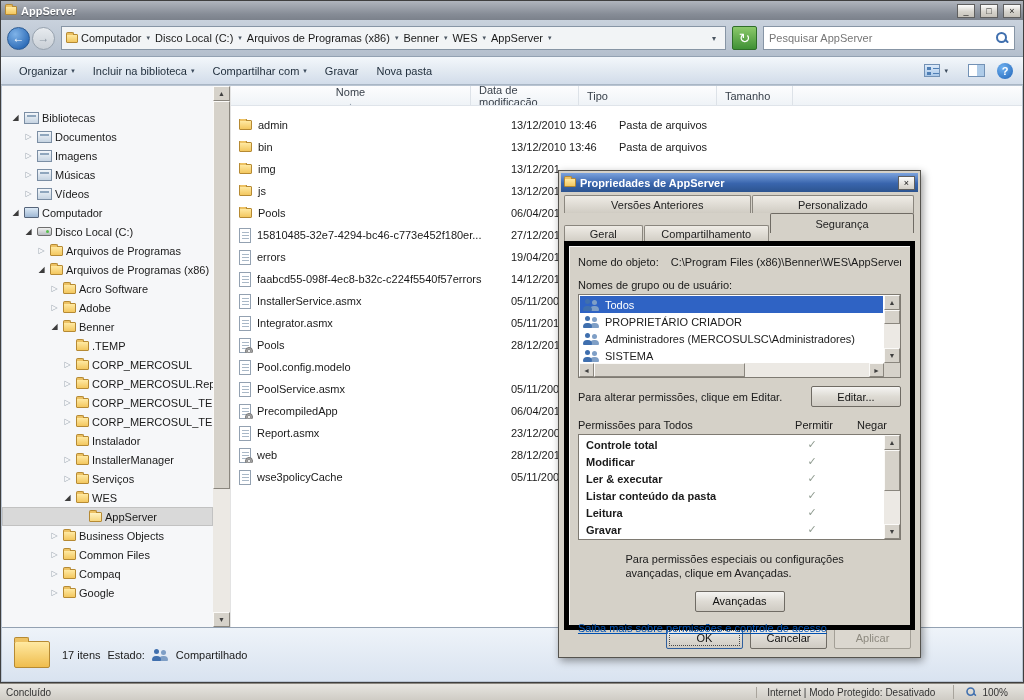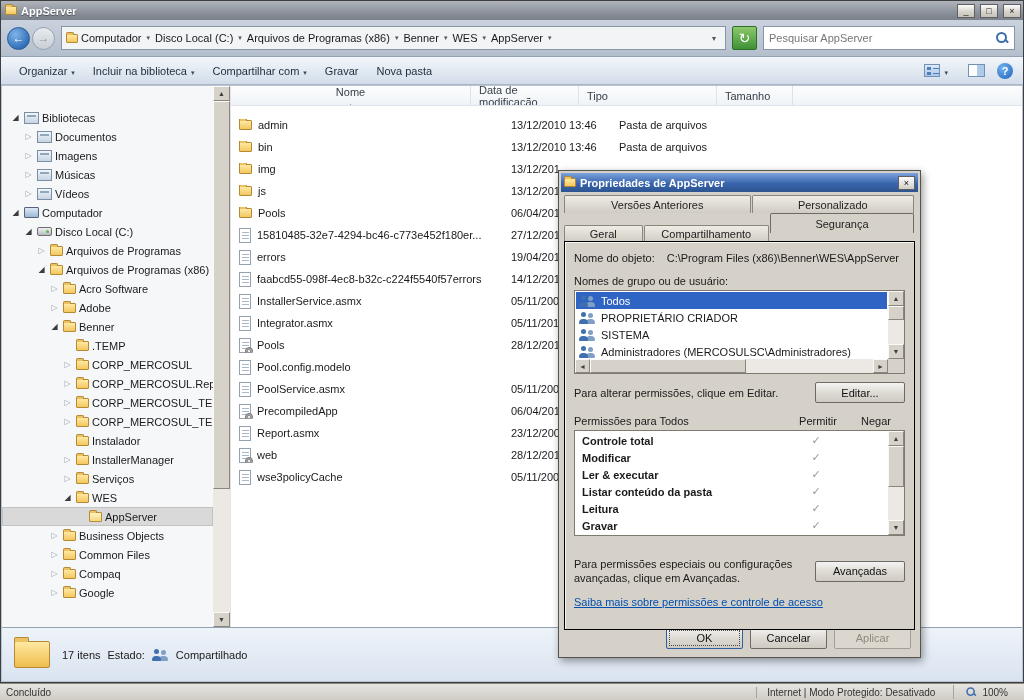--- a/index.html
+++ b/index.html
@@ -38,7 +38,7 @@
 
   
   #toolbar{height:28px;display:flex;align-items:center;gap:2px;padding:0 10px;background:linear-gradient(#f3f7fb,#dfe7f0 60%,#d2dcea);border-bottom:1px solid #a9b6c5;}
-  .tb-item{display:flex;align-items:flex-end;gap:4px;padding:4px 8px;color:#1e2c3a;white-space:nowrap;}
+  .tb-item{display:flex;align-items:center;gap:4px;padding:4px 8px;color:#1e2c3a;white-space:nowrap;}
   .dd-arrow{font-size:7px;color:#3c4b5c;}
   .tb-right{margin-left:auto;display:flex;align-items:center;gap:12px;}
   .views-icon{width:16px;height:13px;border:1px solid #7291b5;background:linear-gradient(#dceafa,#aac8e8);position:relative;}

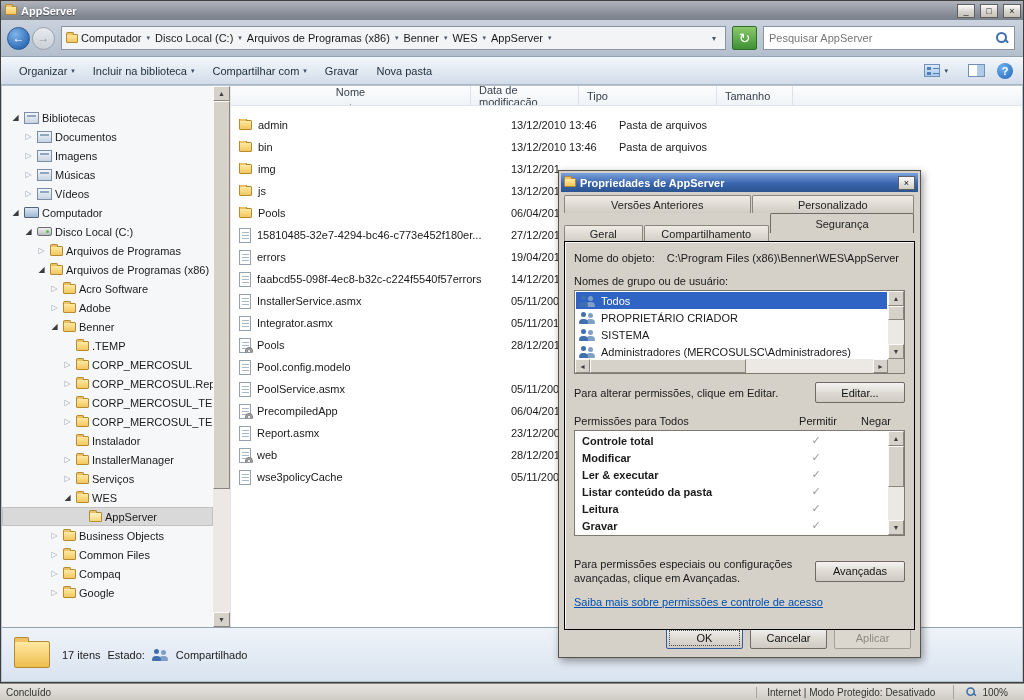--- a/index.html
+++ b/index.html
@@ -107,7 +107,7 @@
   .row2 .dtab:nth-child(2){flex:1;}
   .row2 .dtab:nth-child(3){flex:1.15;}
   .row2 .dtab.active{margin-top:0;height:20px;background:#d5d1c8;position:relative;z-index:3;border-color:#6f6b64;}
-  .dlg-panel{margin:-1px 3px 0;border:1px solid #000000;box-shadow:inset 1px 1px 0 #f6f5f2;background:#d5d1c8;height:389px;padding:8px 9px;position:relative;z-index:1;}
+  .dlg-panel{margin:-1px 3px 0;border:5px solid #000000;box-shadow:inset 1px 1px 0 #f6f5f2;background:#d5d1c8;height:389px;padding:8px 9px;position:relative;z-index:1;}
   .obj-line{display:flex;gap:12px;margin:2px 0 11px;white-space:nowrap;overflow:hidden;}
   .sec-label{margin-bottom:3px;}
   .listbox{position:relative;border:1px solid #7e7a72;background:#fff;}

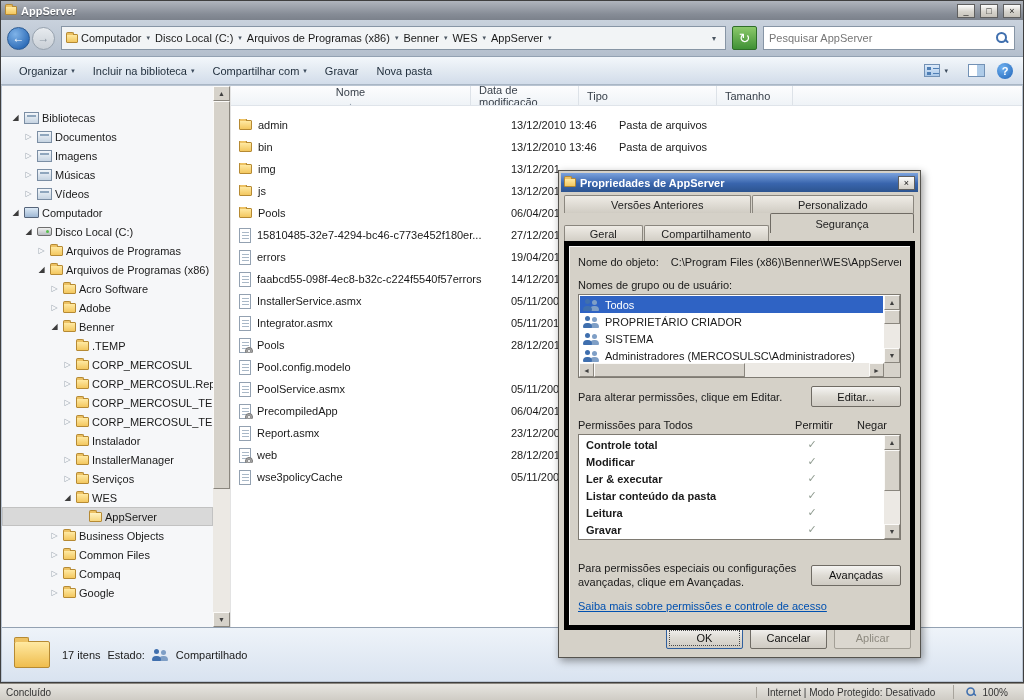--- a/index.html
+++ b/index.html
@@ -587,11 +587,11 @@
           </div>
           <div class="grow">
             <span class="icon-users"></span>
-            <span class="glabel">SISTEMA</span>
+            <span class="glabel">Administradores (MERCOSULSC\Administradores)</span>
           </div>
           <div class="grow">
             <span class="icon-users"></span>
-            <span class="glabel">Administradores (MERCOSULSC\Administradores)</span>
+            <span class="glabel">SISTEMA</span>
           </div>
         </div>
       <div class="vscroll">

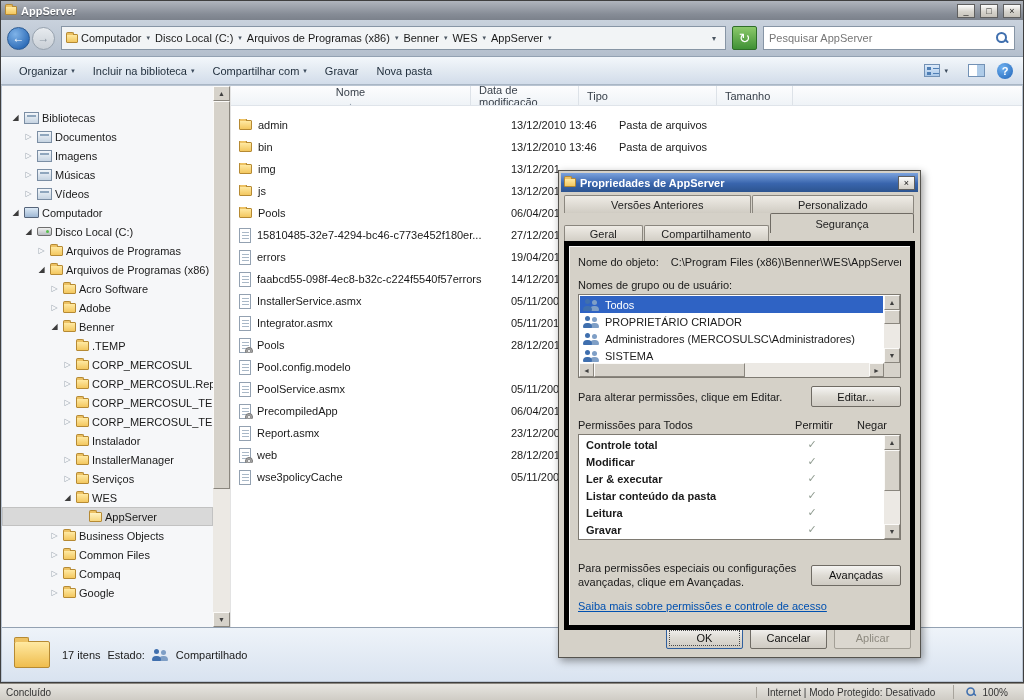--- a/index.html
+++ b/index.html
@@ -133,7 +133,7 @@
   .pcheck{width:58px;text-align:center;color:#8f9b90;flex:none;}
   .pcheck.deny{width:42px;}
   .perm-box .vscroll{position:absolute;right:0;top:0;bottom:0;width:16px;}
-  .adv-row{display:flex;align-items:center;justify-content:space-between;margin-top:21px;gap:10px;}
+  .adv-row{display:flex;align-items:center;justify-content:space-between;margin-top:12px;gap:10px;flex-direction:column;}
   .adv-text{width:228px;line-height:1.3;}
   .dlg-link{color:#0050b0;text-decoration:underline;margin-top:10px;display:inline-block;}
   .dlg-buttons{position:absolute;left:0;right:0;bottom:4px;height:30px;display:flex;align-items:center;justify-content:flex-end;gap:7px;padding:0 9px;}

